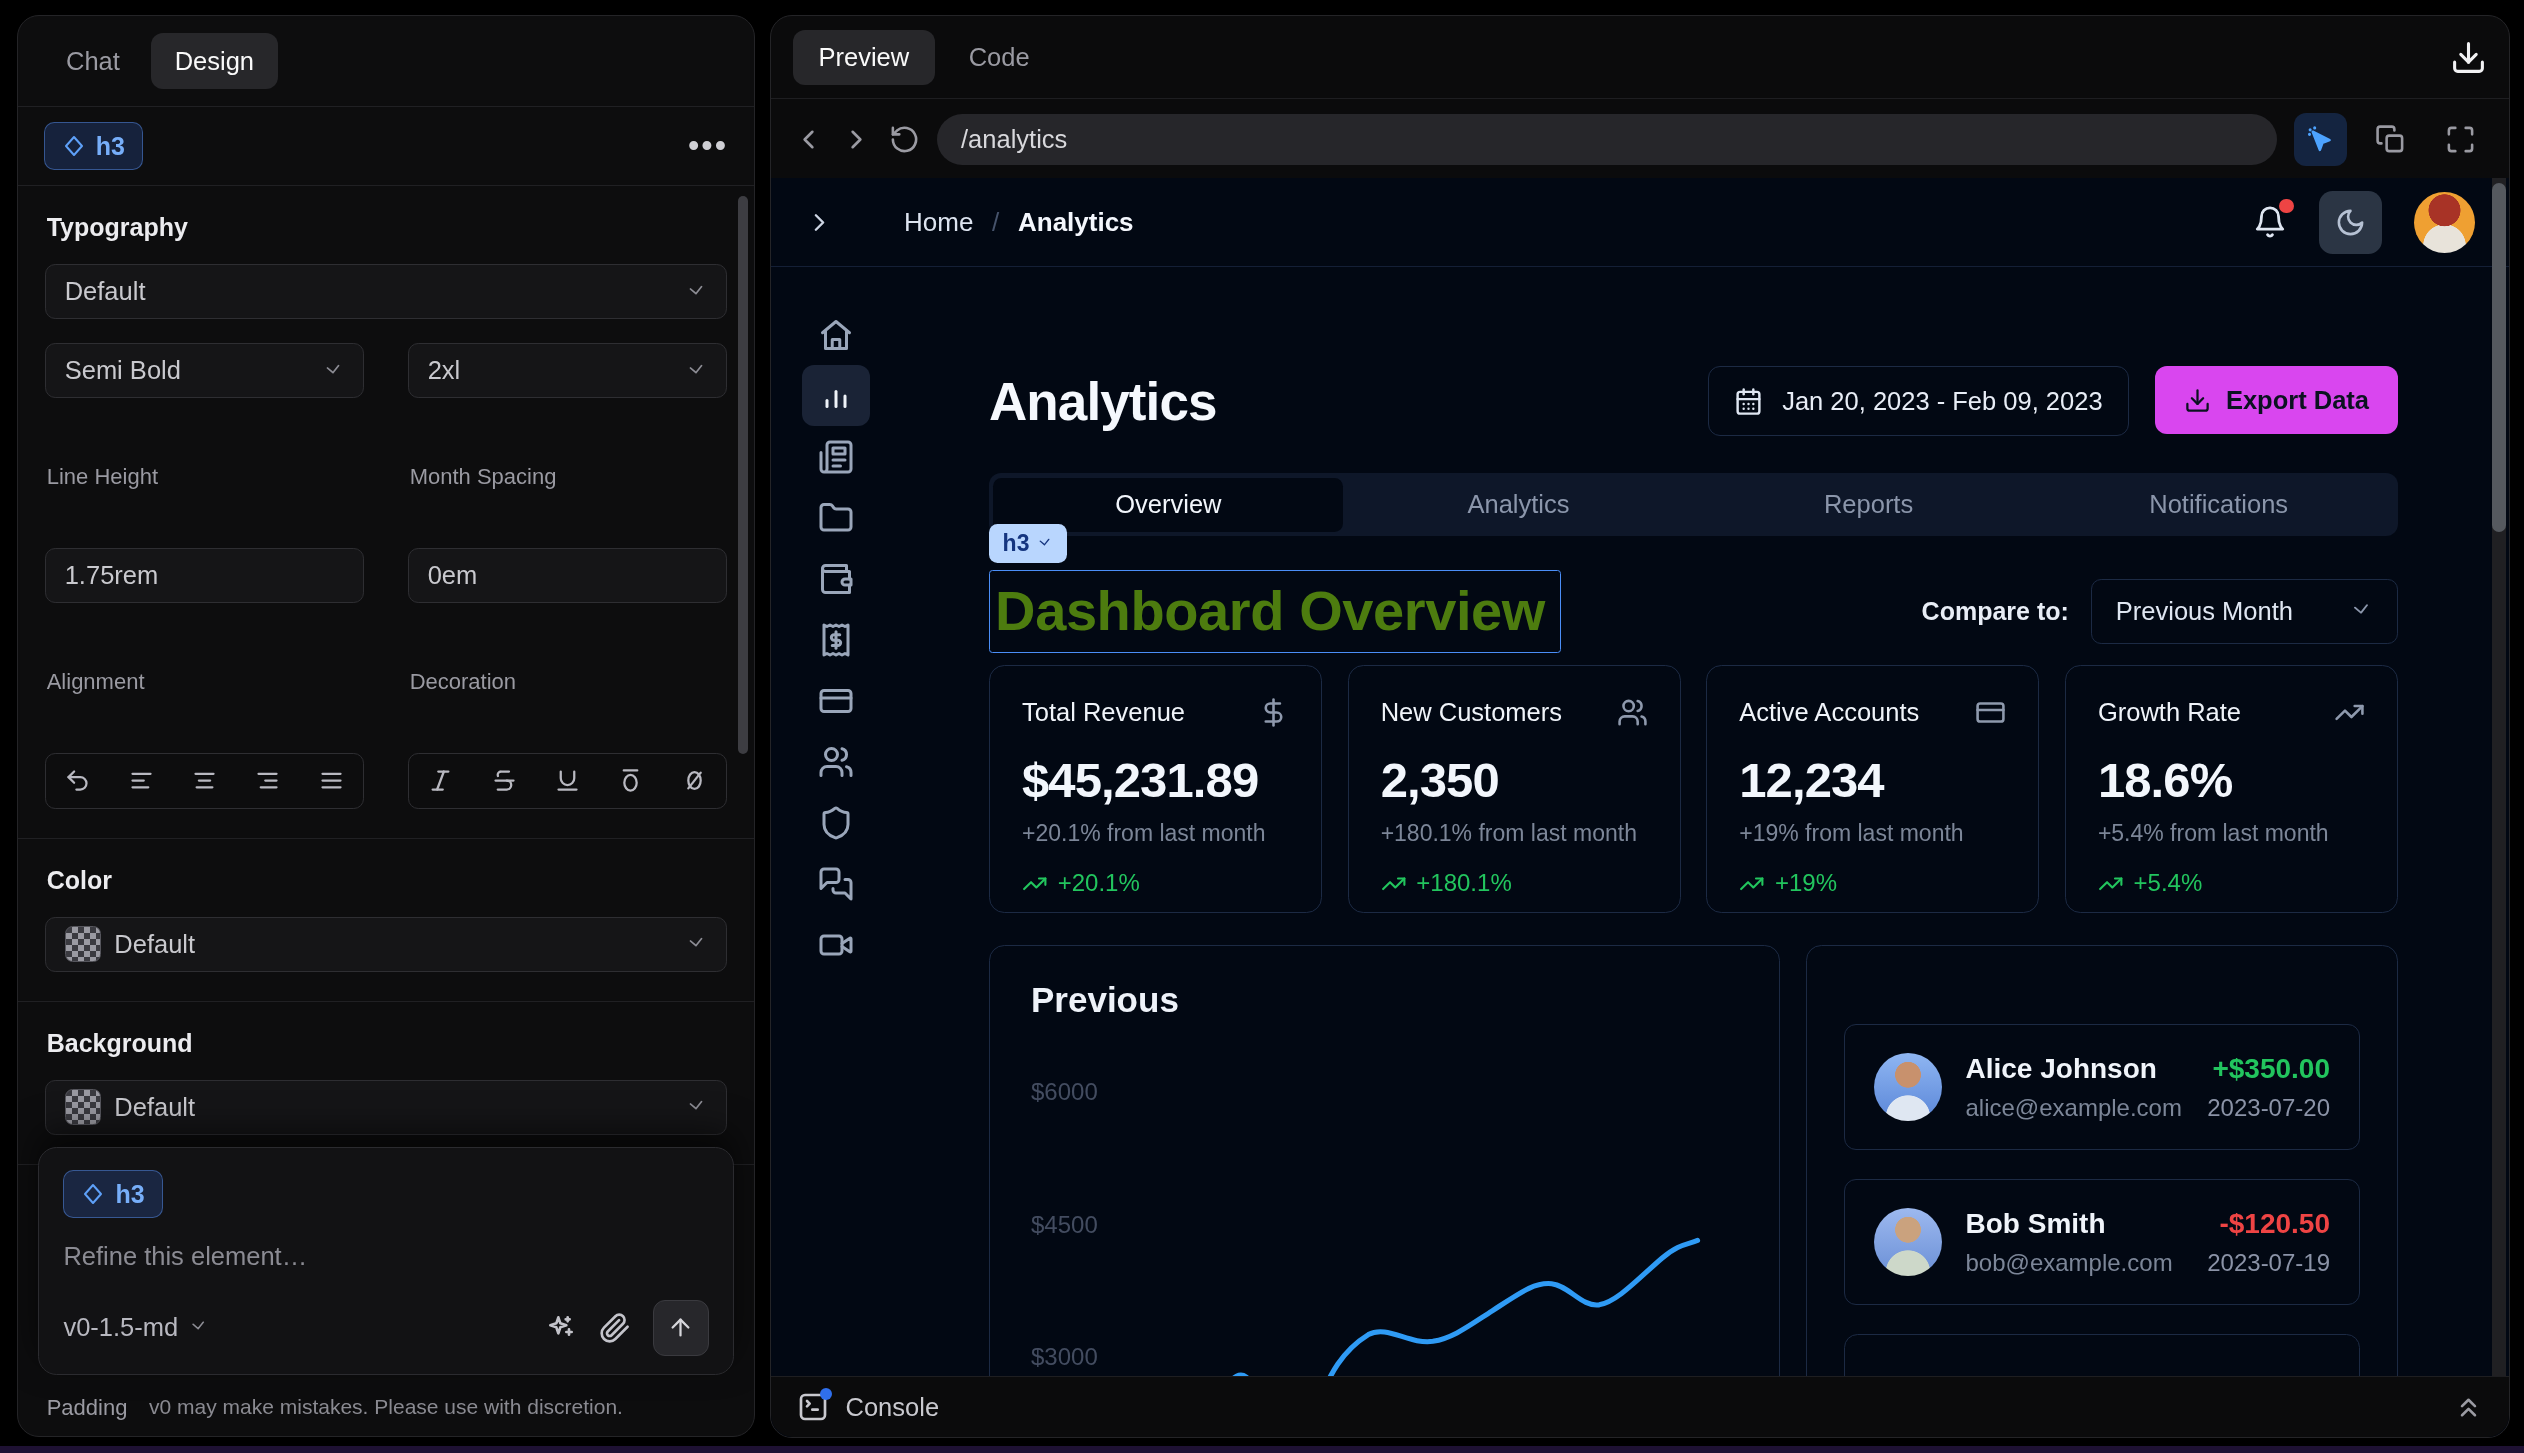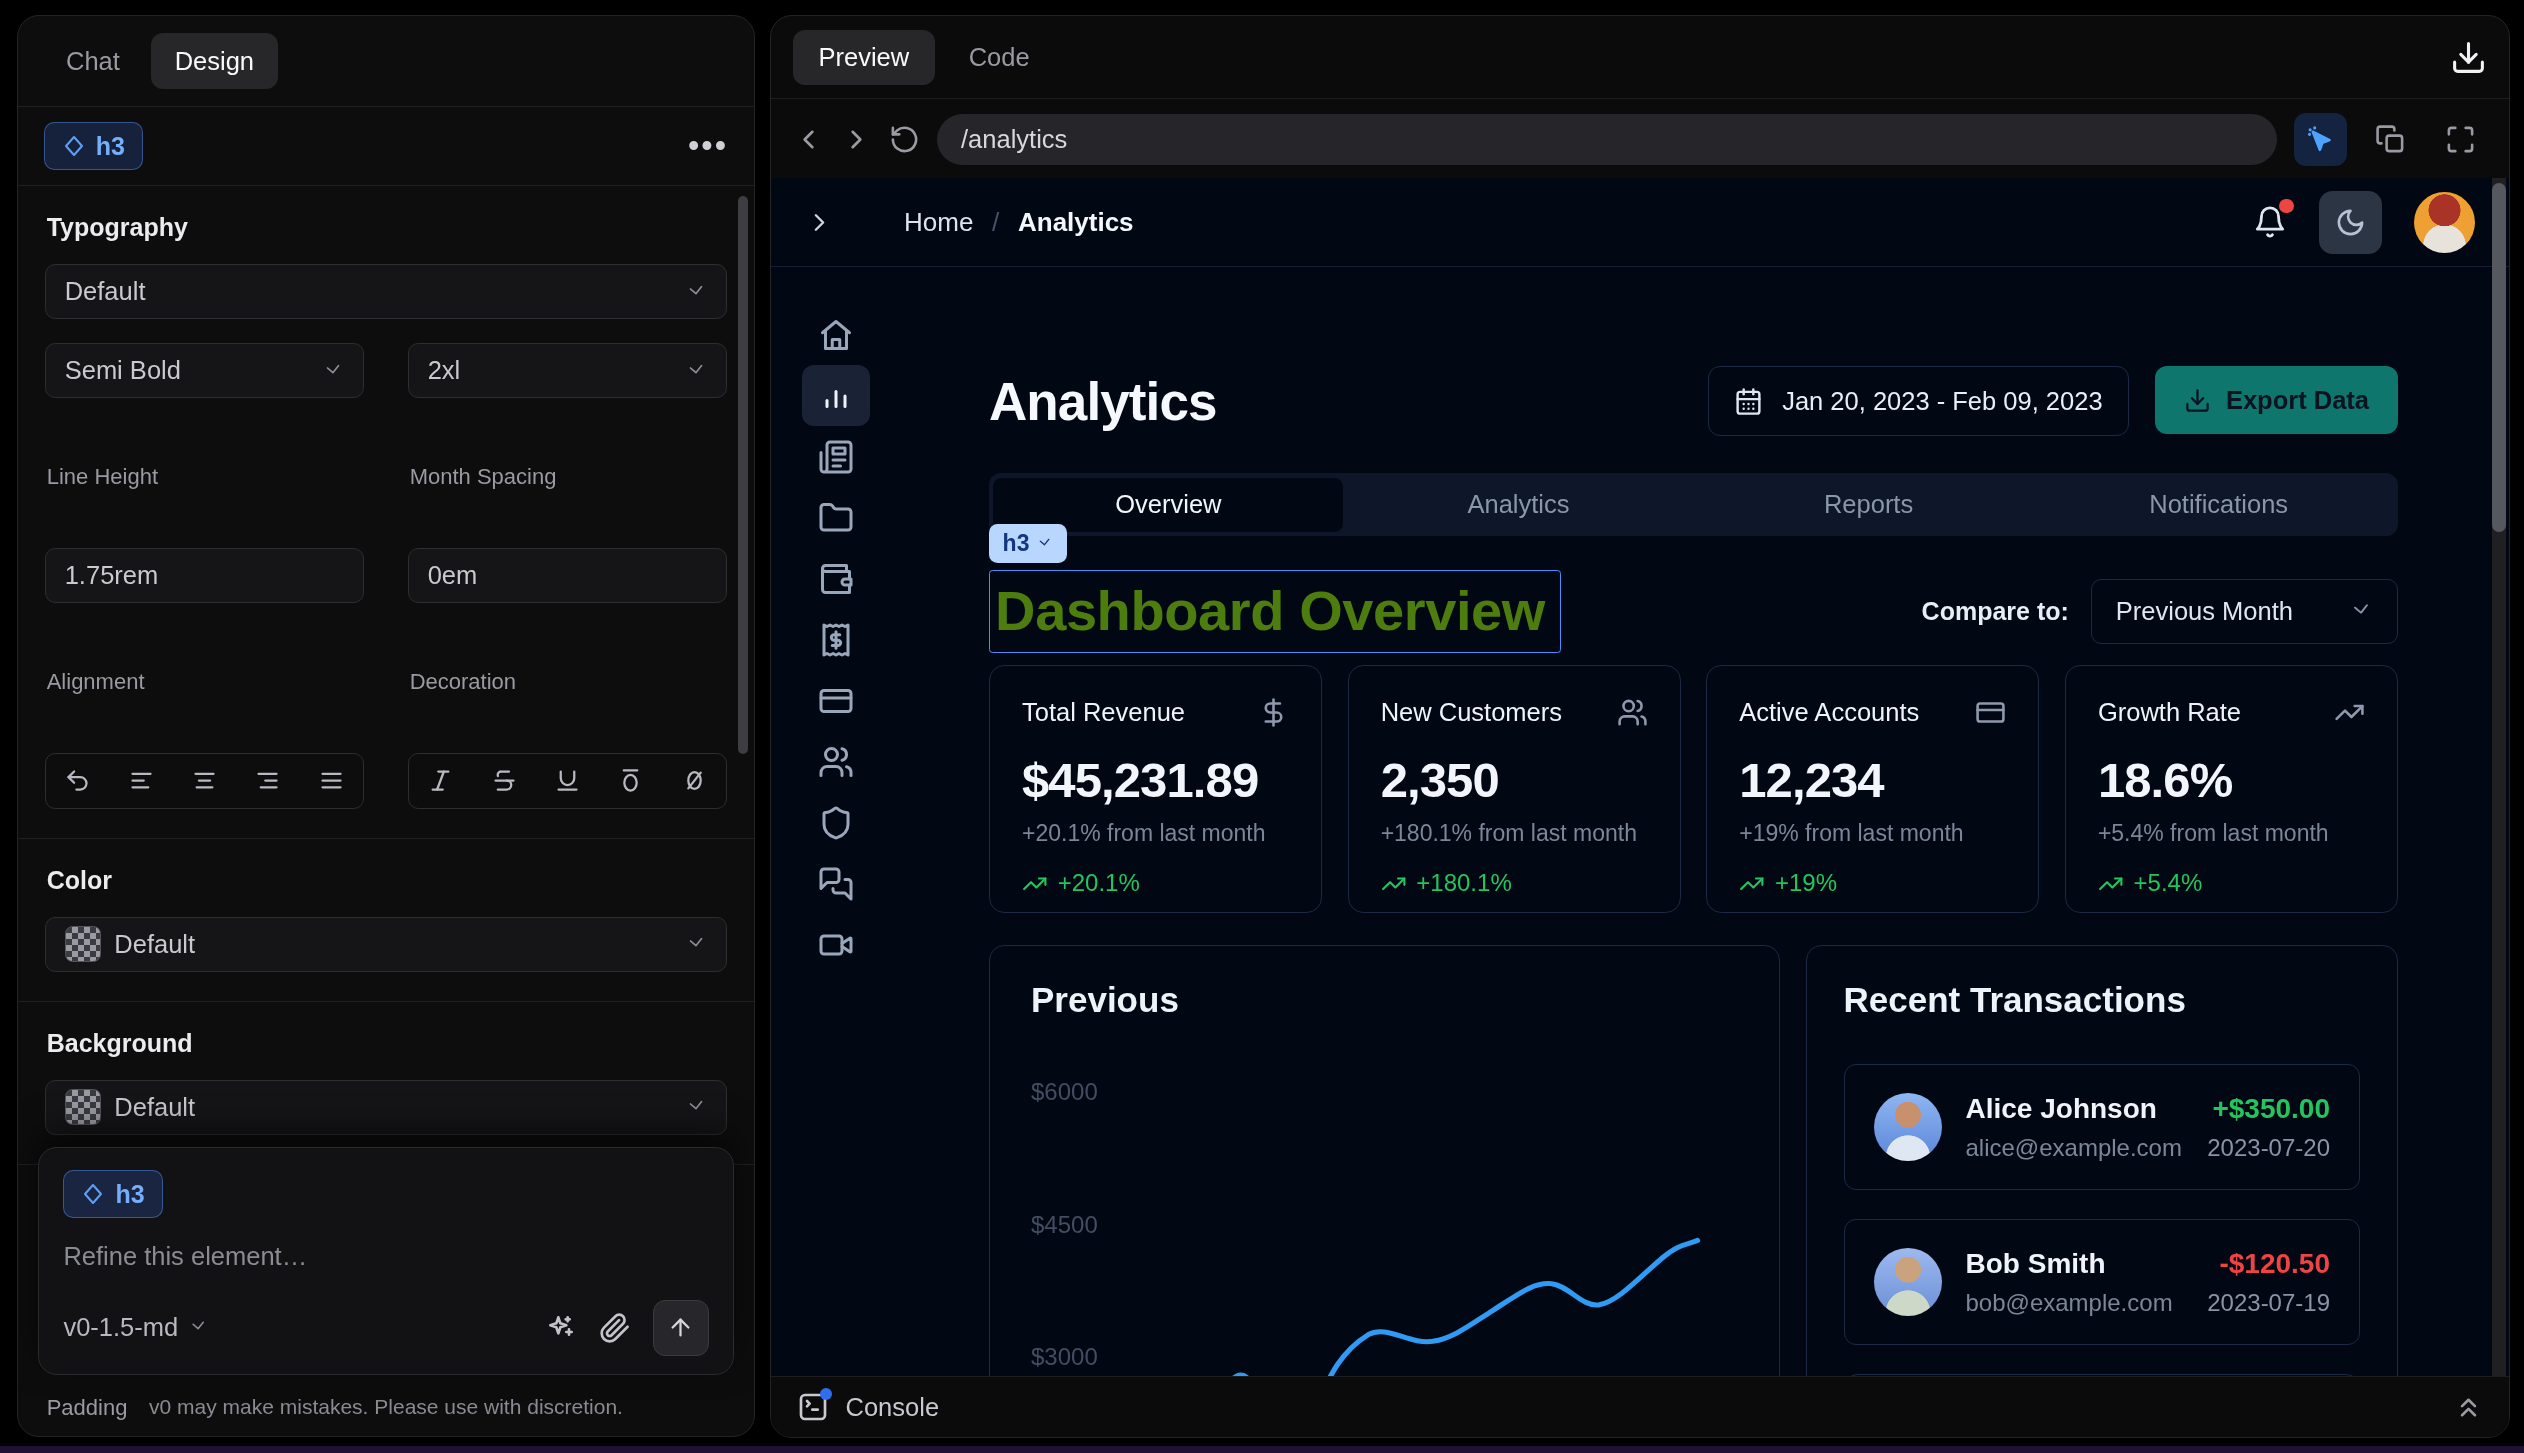--- a/index.html
+++ b/index.html
@@ -103,7 +103,7 @@
   .date-btn{height:68px;border:0.9px solid #1c2a44;border-radius:12px;display:flex;align-items:center;
             gap:18.7px;padding:0 25.5px;font-size:25.5px;color:#e8edf6;}
   .date-btn .icn{width:29px;height:29px;color:#dfe6f2;}
-  .export-btn{height:68px;background:#0f766e;border-radius:12px;display:flex;align-items:center;gap:15.3px;
+  .export-btn{height:68px;background:#d946ef;border-radius:12px;display:flex;align-items:center;gap:15.3px;
               padding:0 29px;font-size:25.5px;font-weight:600;color:#0b1220;text-align:center;}
   .export-btn .icn{width:27px;height:27px;}
   .pg-tabs{position:absolute;left:0;right:0;top:207px;height:63px;background:#0e1729;border-radius:12px;

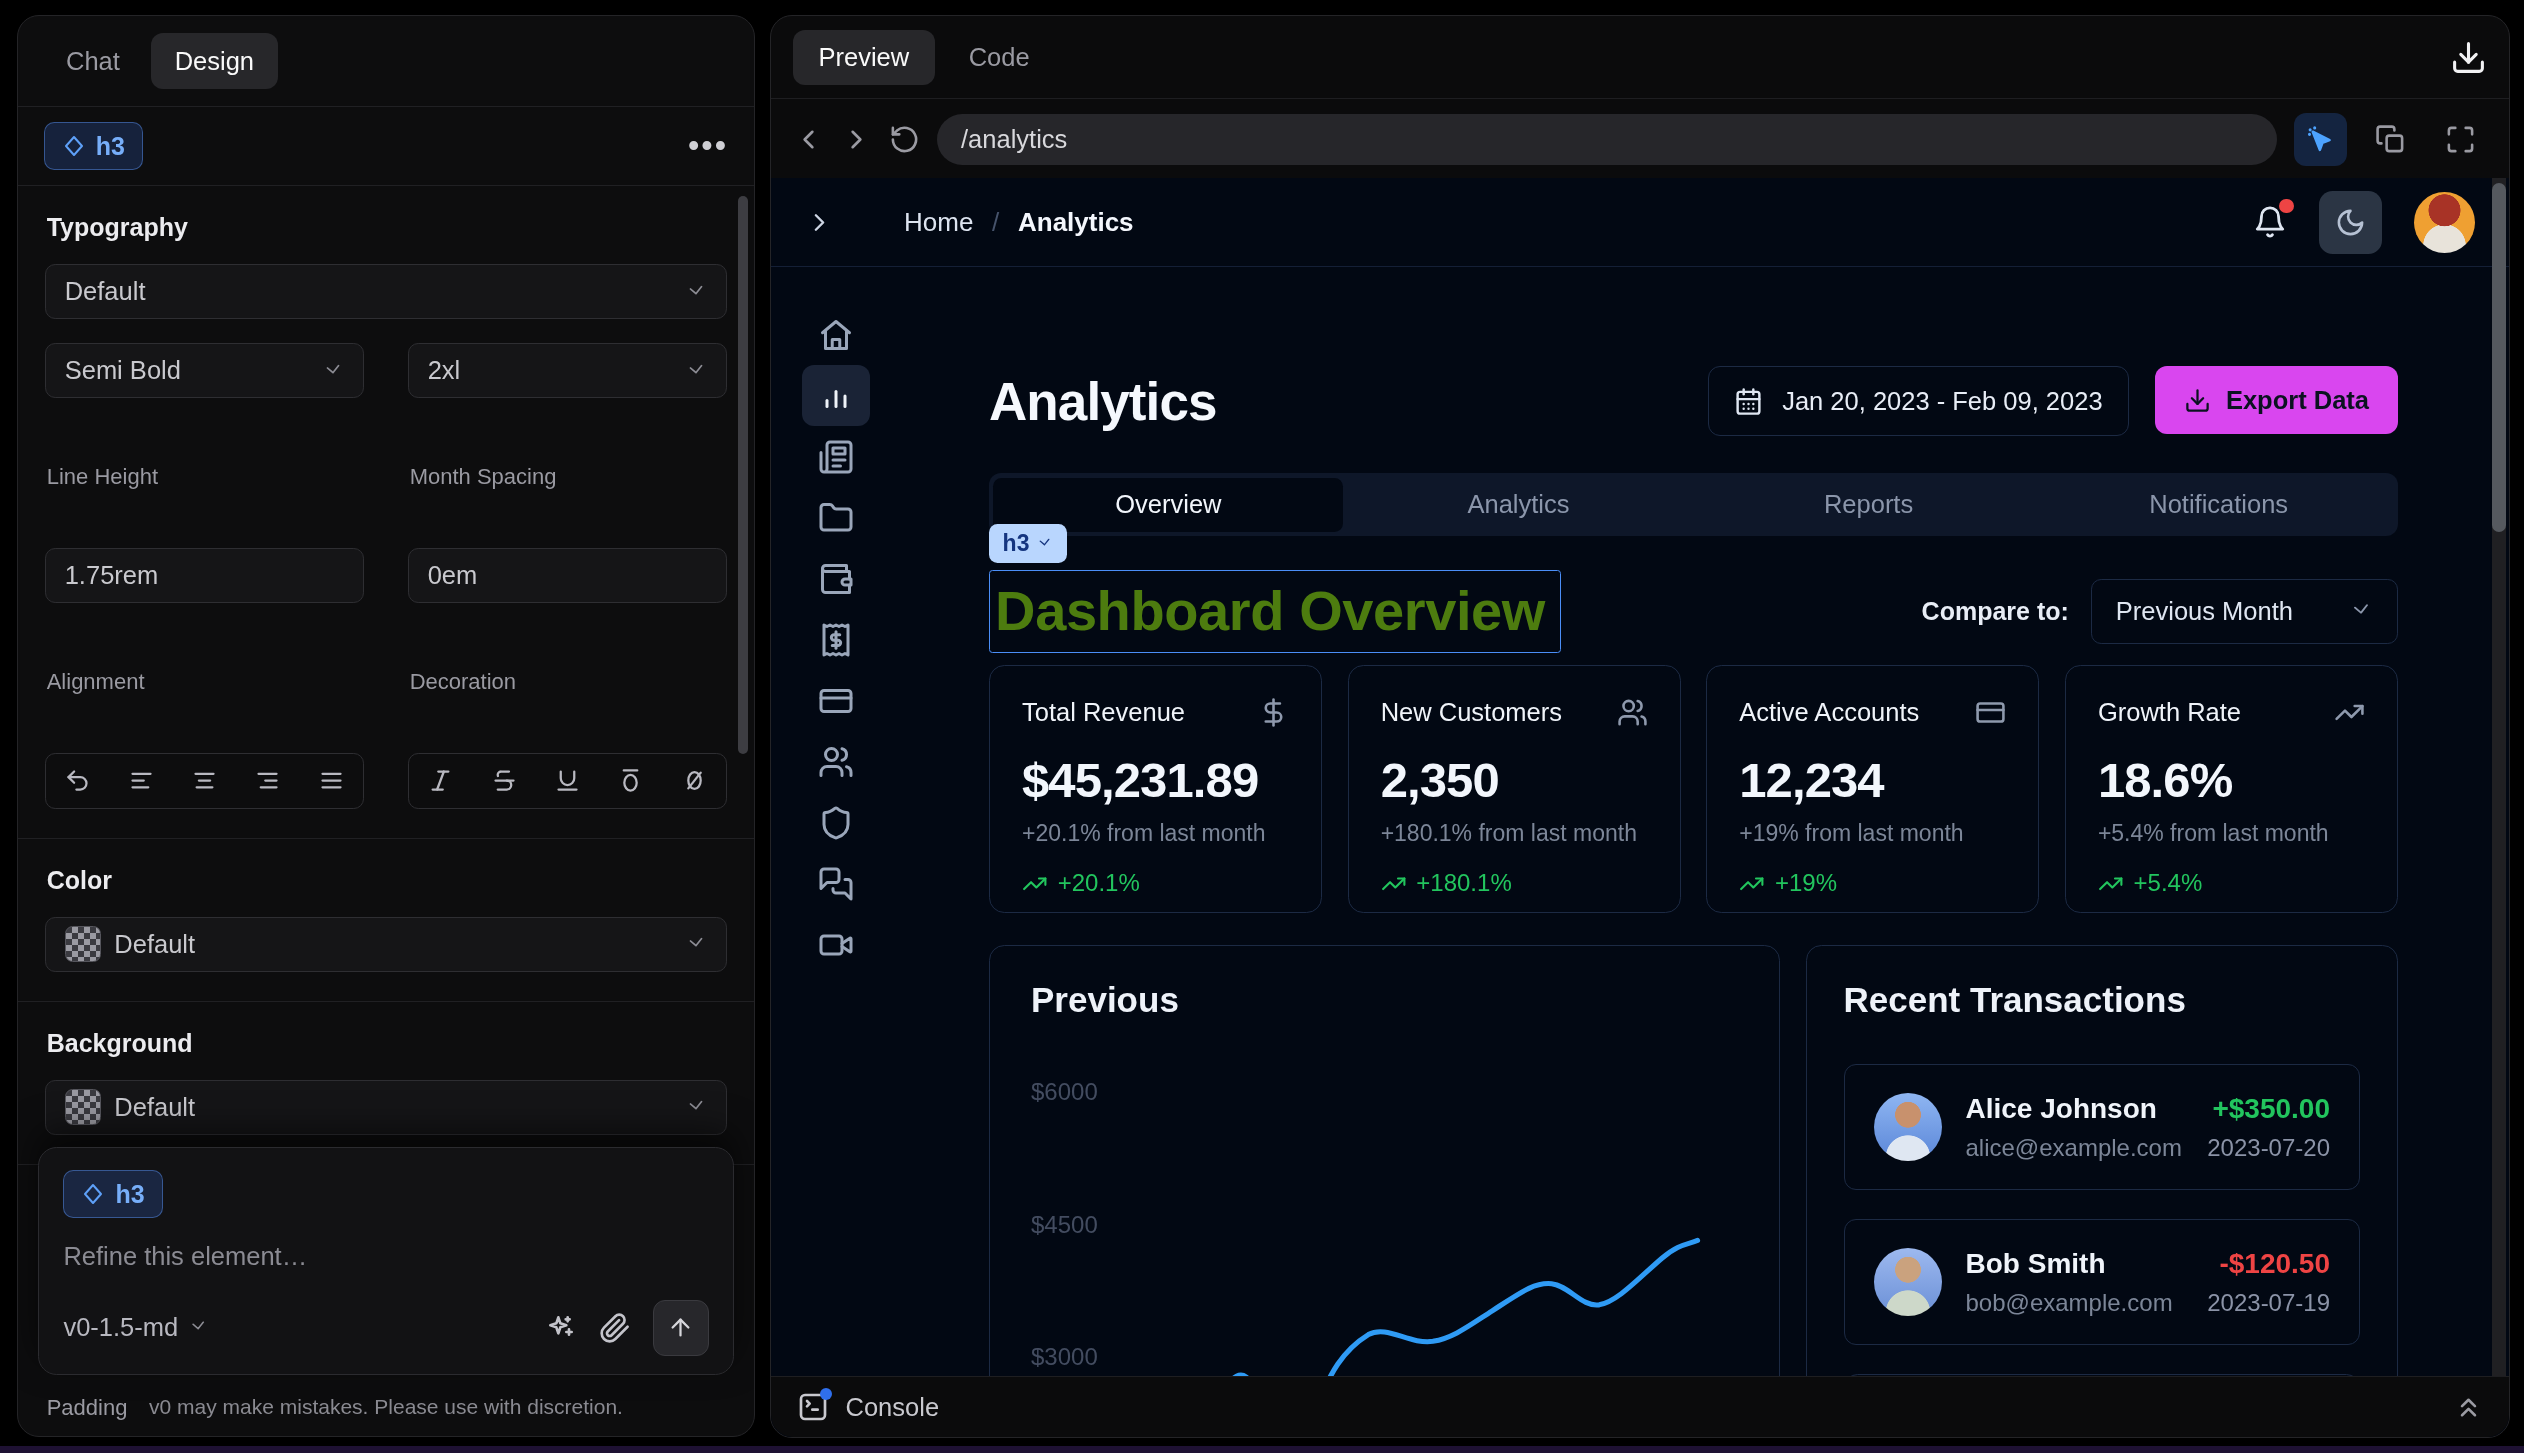--- a/index.html
+++ b/index.html
@@ -832,7 +832,6 @@
               </svg>
             </div>
             <div class="tx-card">
-              <div class="card-title">Recent Transactions</div>
               <div id="tx-list">
                   <div class="tx-item">
      <div class="tx-av"></div>

